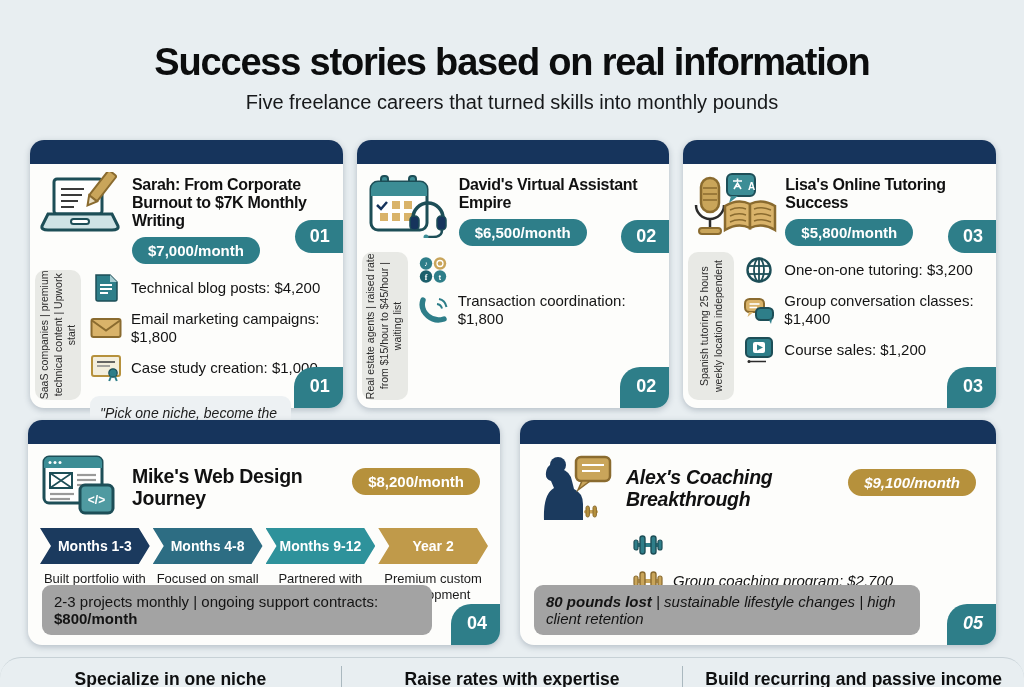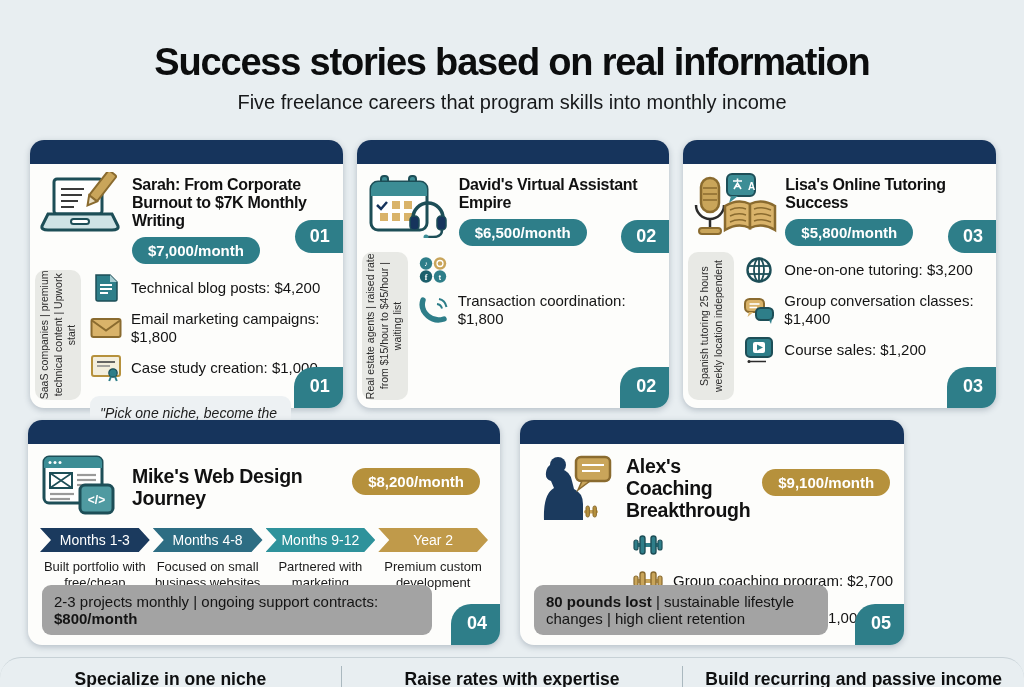--- a/index.html
+++ b/index.html
@@ -68,7 +68,7 @@
 <div class="canvas">
 
   <div class="page-title">Success stories based on real information</div>
-  <div class="page-subtitle">Five freelance careers that program skills into monthly income</div>
+  <div class="page-subtitle">Five freelance careers that turned skills into monthly pounds</div>
 
   <div class="row-top">
 

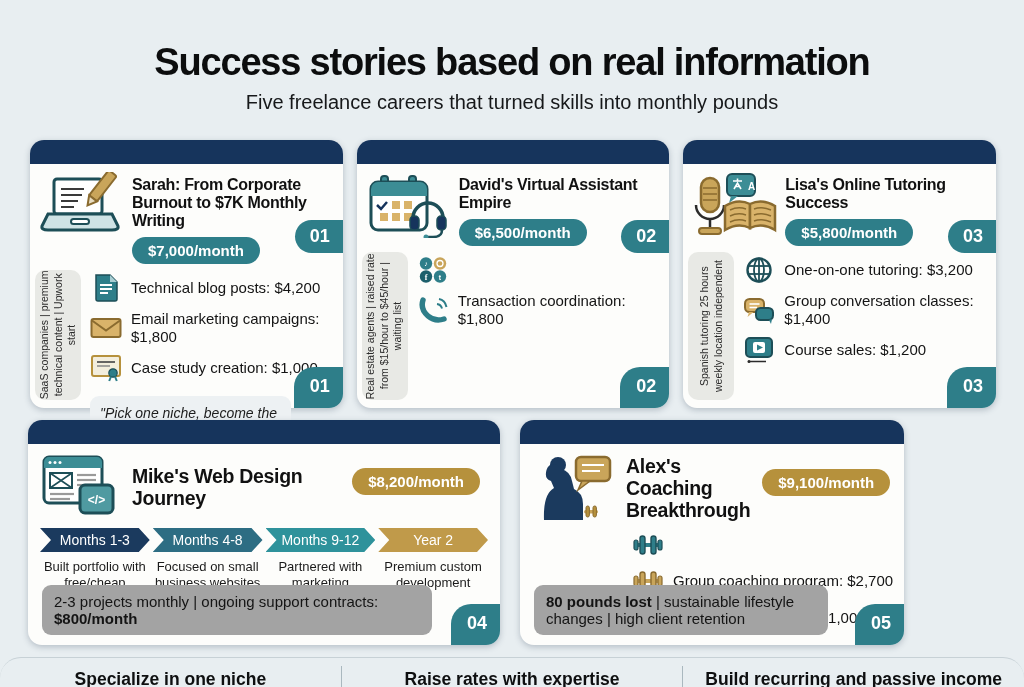--- a/index.html
+++ b/index.html
@@ -16,7 +16,7 @@
   .card{position:relative;background:#fdfdfb;border-radius:14px;box-shadow:0 2px 6px rgba(45,65,85,.28);display:flex;flex-direction:column;}
   .card-sm{width:313px;height:268px;}
   .card-lg-1{width:472px;height:225px;}
-  .card-lg-2{width:384px;height:225px;}
+  .card-lg-2{width:476px;height:225px;font-style:italic;}
   .card-topbar{height:24px;flex:none;background:#16345c;border-radius:14px 14px 0 0;}
 
   

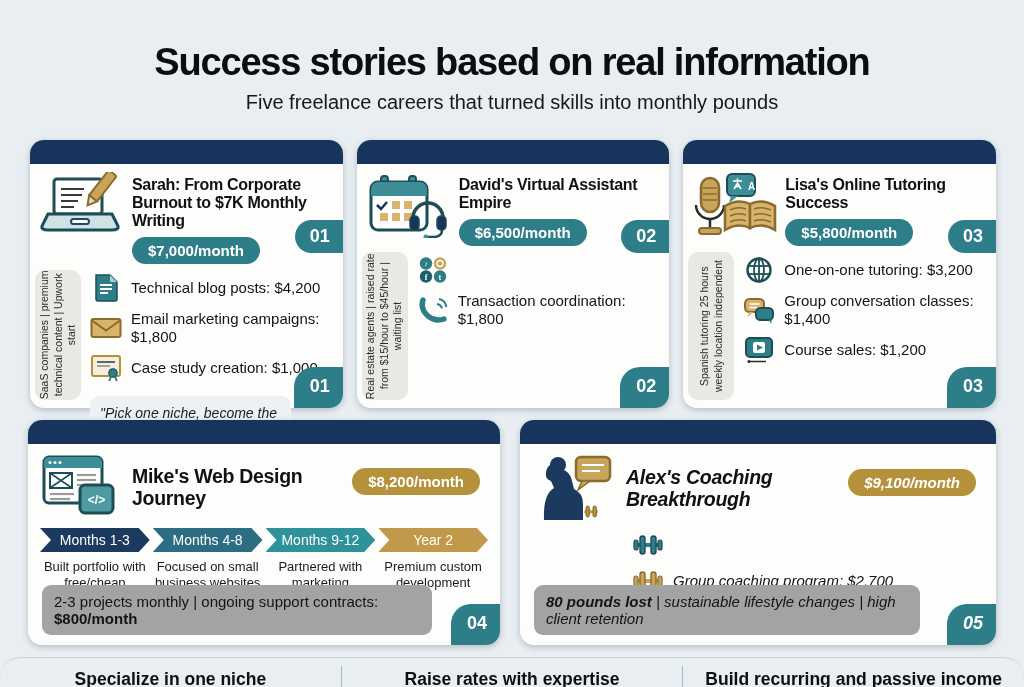--- a/index.html
+++ b/index.html
@@ -46,7 +46,7 @@
 
   
   .timeline{display:flex;gap:3px;padding:4px 12px 0 12px;}
-  .arrow{flex:1;height:24px;color:#fff;font-weight:normal;font-size:14px;display:flex;align-items:center;justify-content:center;clip-path:polygon(0 0,calc(100% - 11px) 0,100% 50%,calc(100% - 11px) 100%,0 100%,11px 50%);}
+  .arrow{flex:1;height:36px;color:#fff;font-weight:bold;font-size:14px;display:flex;align-items:center;justify-content:center;clip-path:polygon(0 0,calc(100% - 11px) 0,100% 50%,calc(100% - 11px) 100%,0 100%,11px 50%);}
   .phase-descs{display:flex;gap:3px;padding:7px 12px 0 12px;}
   .phase-descs div{flex:1;text-align:center;font-size:13px;line-height:1.25;color:#1b1b1b;}
   .bar-note{position:absolute;left:14px;bottom:10px;background:#a3a3a3;border-radius:9px;padding:8px 12px;font-size:15px;color:#141414;}

